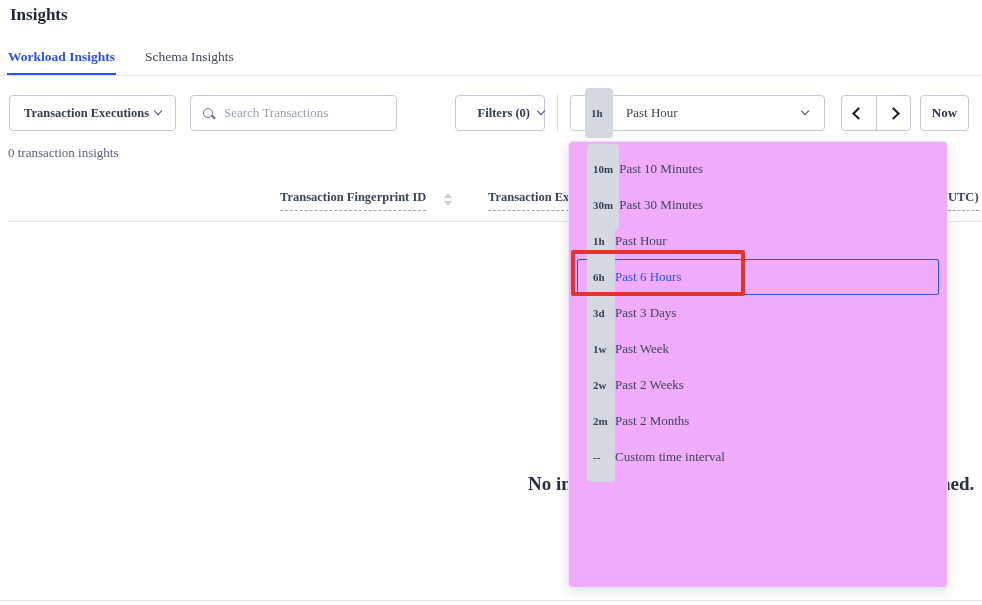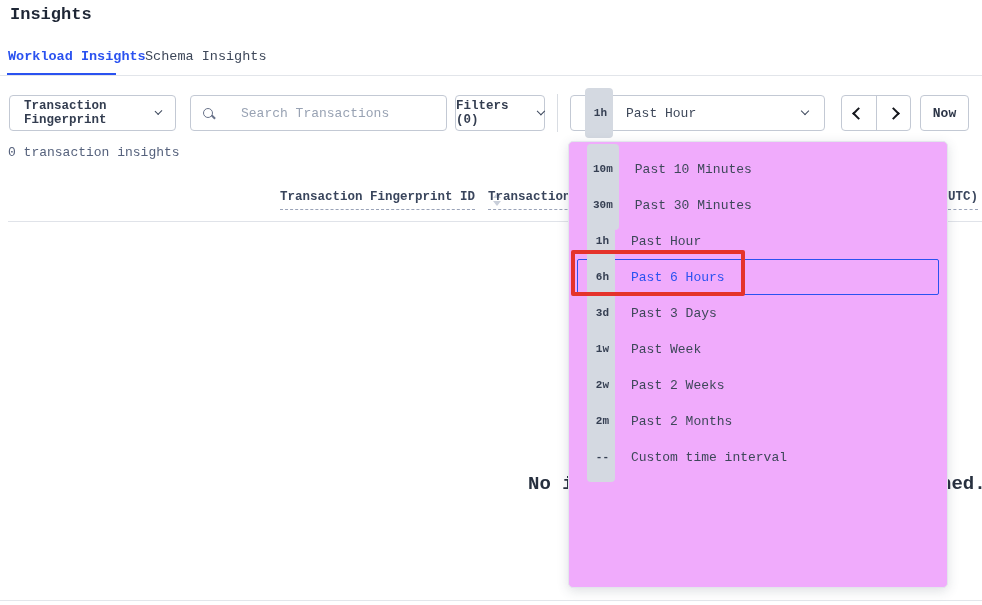--- a/index.html
+++ b/index.html
@@ -6,7 +6,7 @@
   *{box-sizing:border-box}
   body{margin:0;background:#fff}
   #app{position:relative;width:982px;height:605px;background:#fff;overflow:hidden;
-       font-family:Liberation Mono, monospace;color:#333d50}
+       font-family:Liberation Serif, serif;color:#333d50}
 
   .page-title{position:absolute;left:10px;top:5px;font-size:17px;font-weight:700;color:#1e2635}
 

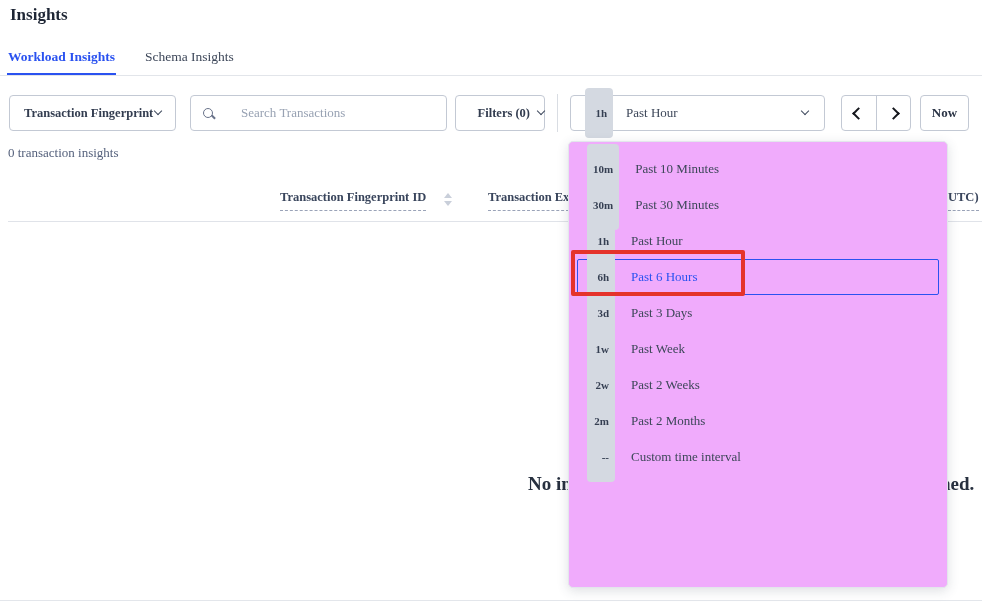--- a/index.html
+++ b/index.html
@@ -86,7 +86,7 @@
   <div class="tabs-line"></div>
 
   <div class="btn" id="type-select">
-    <span>Transaction Fingerprint</span>
+    <span>Transaction Executions</span>
     <span class="chev"></span>
   </div>
 

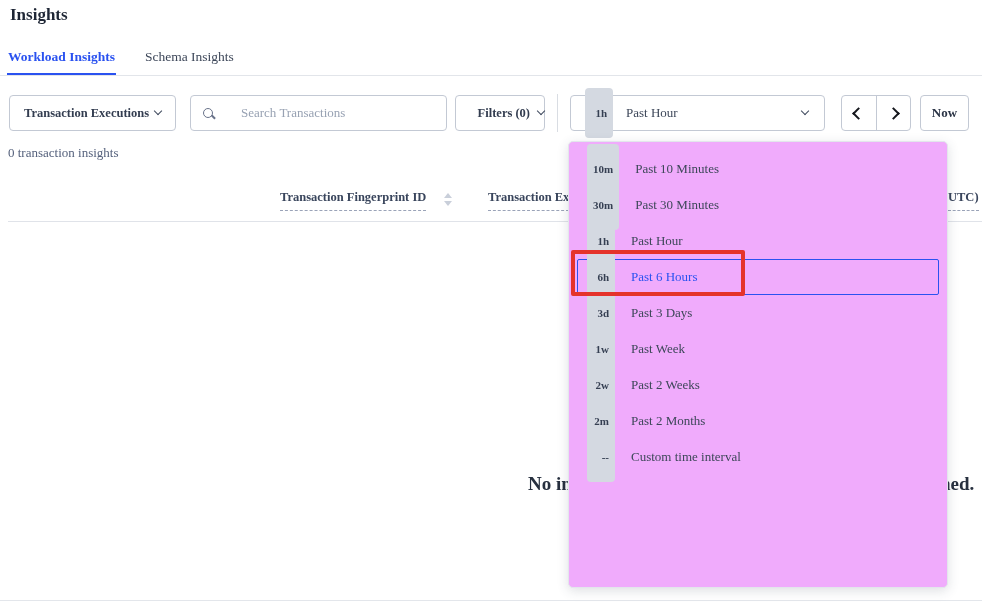--- a/index.html
+++ b/index.html
@@ -19,7 +19,7 @@
   .btn{position:absolute;top:95px;height:36px;background:#fff;border:1px solid #c3c9d4;
        border-radius:4px;display:flex;align-items:center;color:#333d50}
   #type-select{left:9px;width:167px;padding:0 14px;font-size:12.5px;font-weight:700;justify-content:space-between}
-  #search-box{left:190px;width:257px;padding:0 12px;gap:26px}
+  #search-box{left:190px;width:207px;padding:0 12px;gap:9px}
   #search-input{border:none;outline:none;font-size:13px;flex:1;min-width:0;color:#333d50;font-family:inherit;background:transparent}
   #search-input::placeholder{color:#98a2b3}
   #filters-btn{left:455px;width:90px;justify-content:flex-end;font-size:12.5px;font-weight:600;gap:8px}

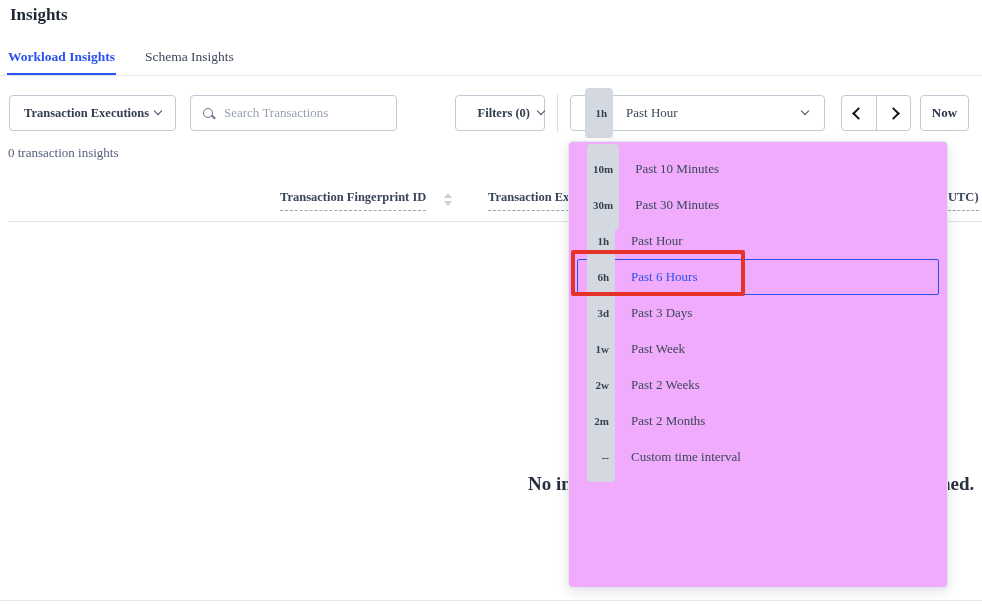--- a/index.html
+++ b/index.html
@@ -31,7 +31,7 @@
   #now-btn{left:920px;width:49px;justify-content:center;font-size:13px;font-weight:600;color:#2b3446}
 
   .badge{background:#d4d9e1;border-radius:4px;font-size:11px;font-weight:700;color:#353f52;
-         padding:19px 6px;min-width:28px;text-align:right;display:inline-block}
+         padding:19px 6px;min-width:28px;text-align:left;display:inline-block}
   #time-trigger .time-label{margin-left:13px;font-size:13px;color:#3d4759}
 
   .chev{width:6px;height:6px;border-right:1.6px solid #3f4a5e;border-bottom:1.6px solid #3f4a5e;

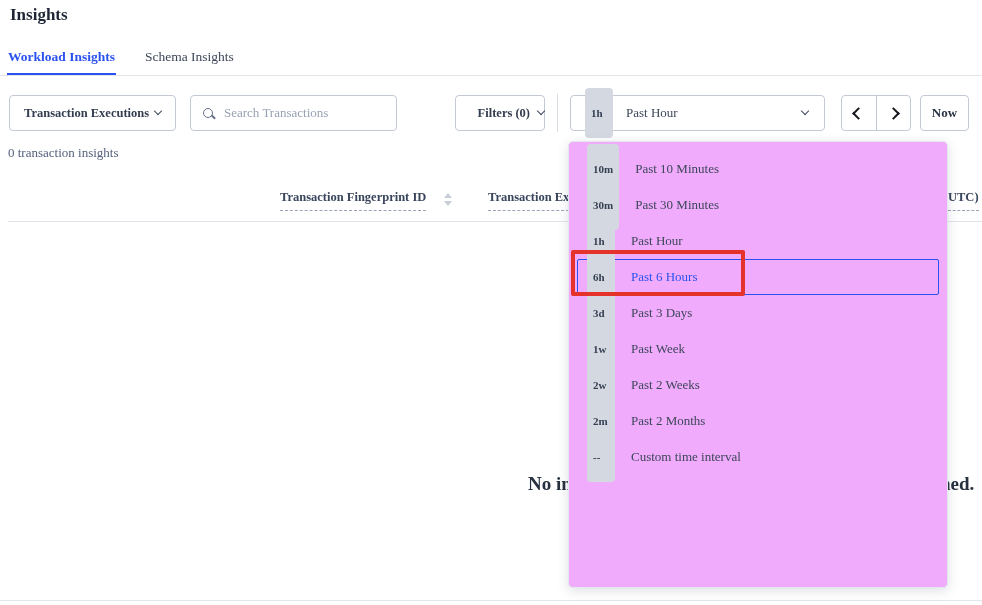--- a/index.html
+++ b/index.html
@@ -66,7 +66,7 @@
             z-index:5;padding:9px 8px}
   .dd-item{height:36px;display:flex;align-items:center;padding-left:9px;cursor:pointer;
            border:1px solid transparent;border-radius:2px}
-  .dd-item .dd-label{margin-left:16px;font-size:13px;color:#3d4759}
+  .dd-item .dd-label{font-size:13px;color:#3d4759}
   .dd-item.selected{border-color:var(--accent)}
   .dd-item.selected .dd-label{color:var(--accent)}
 

